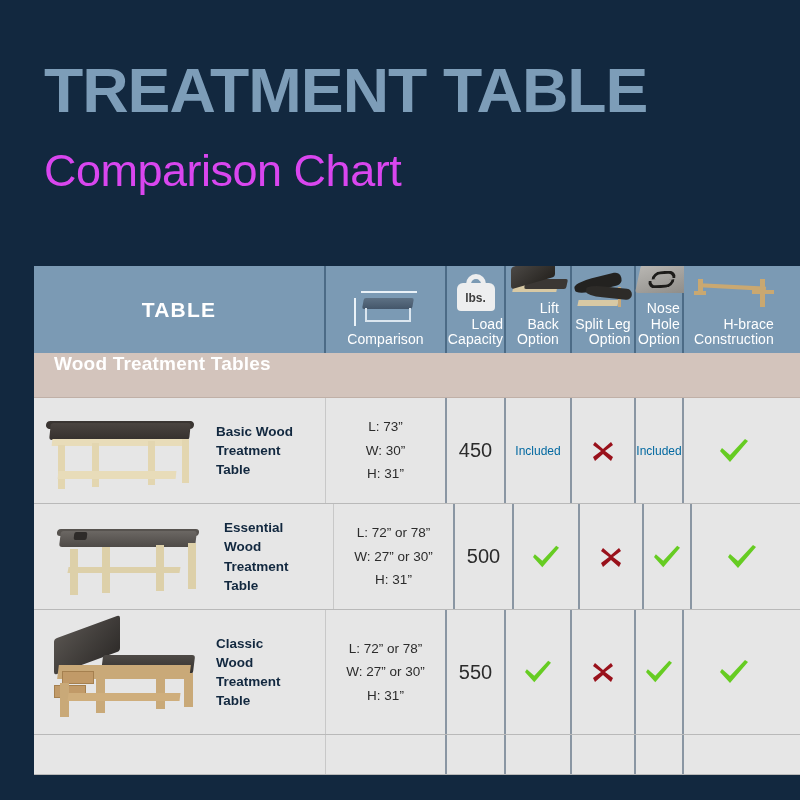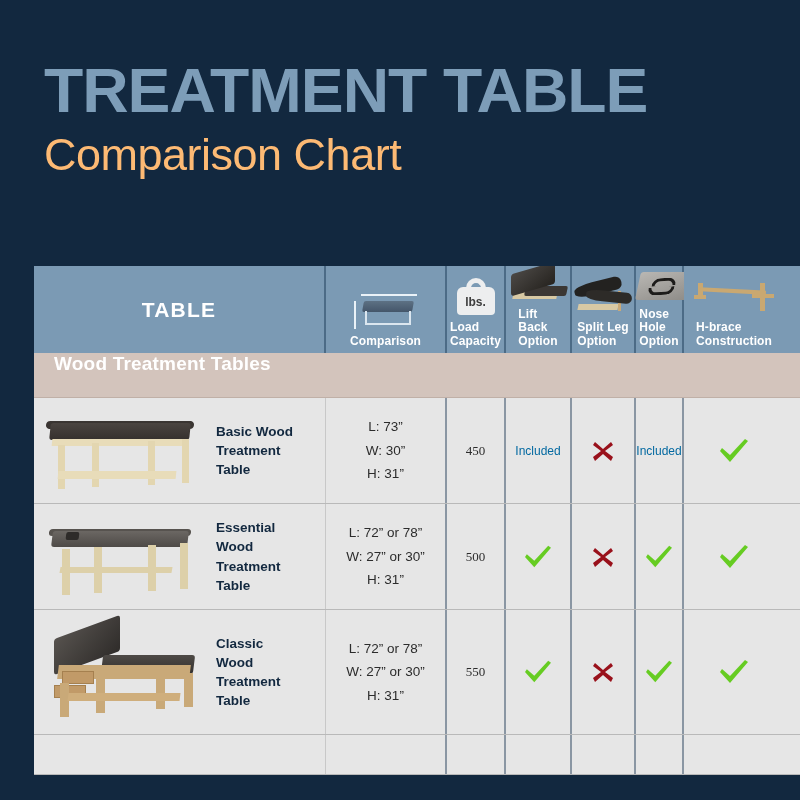--- a/index.html
+++ b/index.html
@@ -29,11 +29,11 @@
     transform-origin: left center;
   }
   .title-sub {
-    margin-top: 12px;
+    margin-top: 28px;
     font-size: 45px;
     line-height: 1.0;
     font-weight: 400;
-    color: #fdba74;
+    color: #d946ef;
     letter-spacing: -0.5px;
   }
 

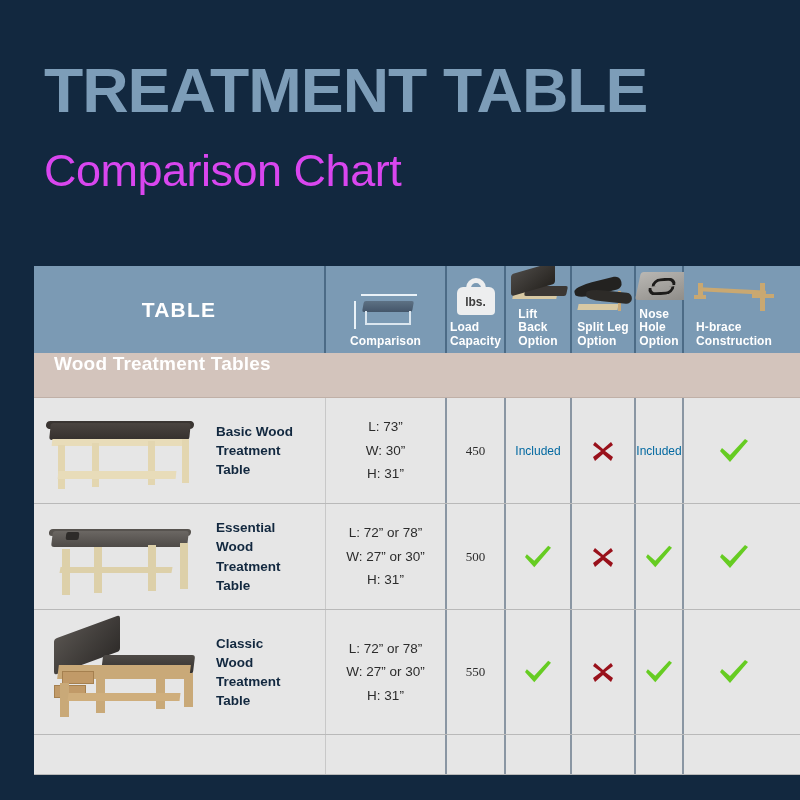--- a/index.html
+++ b/index.html
@@ -88,10 +88,10 @@
   }
   .hdr-label {
     color: #ffffff;
-    font-size: 12px;
-    font-weight: 700;
+    font-size: 14px;
+    font-weight: 400;
     line-height: 1.12;
-    text-align: left;
+    text-align: right;
     letter-spacing: 0.1px;
   }
   .hdr-icon {

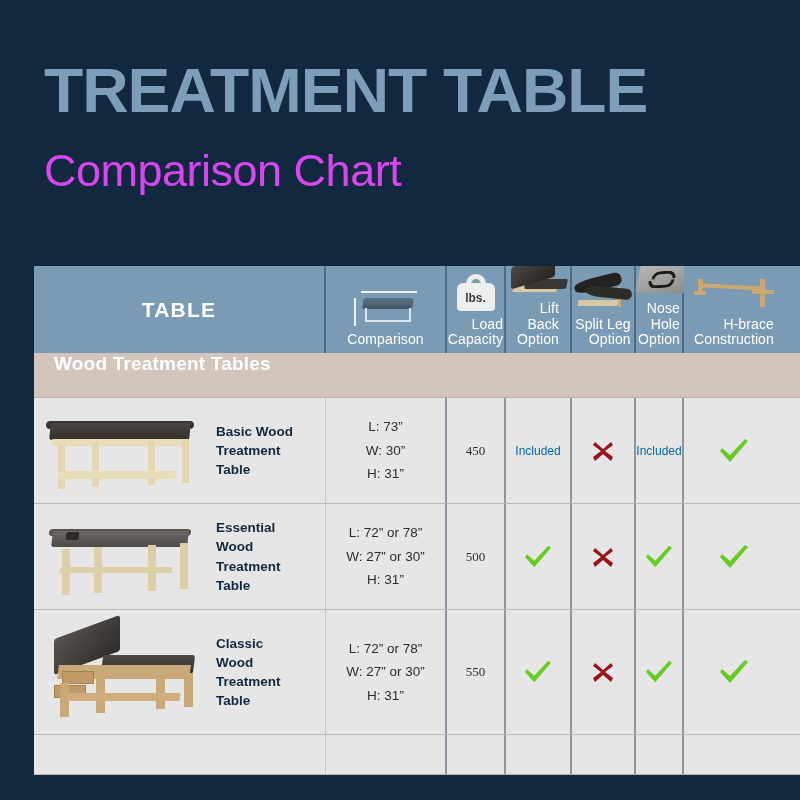--- a/index.html
+++ b/index.html
@@ -156,9 +156,8 @@
   }
   .load {
     color: #2c2c2c;
-    font-size: 13px;
+    font-size: 20px;
     font-weight: 400;
-    font-family: Liberation Serif, serif;
   }
   .included {
     color: #0369a1;

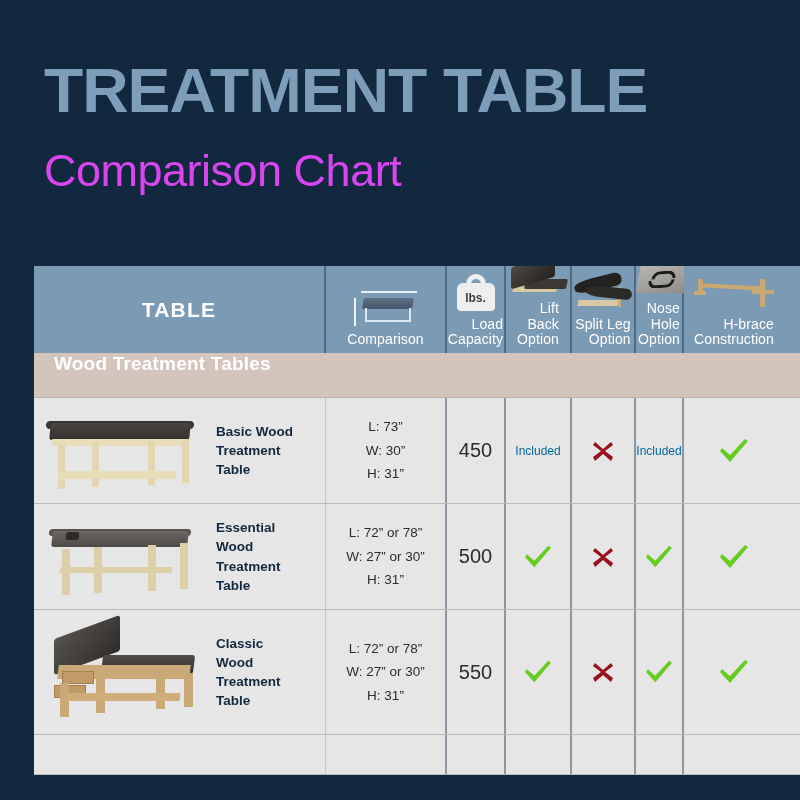--- a/index.html
+++ b/index.html
@@ -121,7 +121,7 @@
   
   .data-row { background: #e6e6e6; border-bottom: 1px solid #b9b9b9; }
   .r1 { height: 106px; }
-  .r2 { height: 106px; }
+  .r2 { height: 106px; justify-content: center; }
   .r3 { height: 125px; }
   .r4 { height: 40px; }
 

